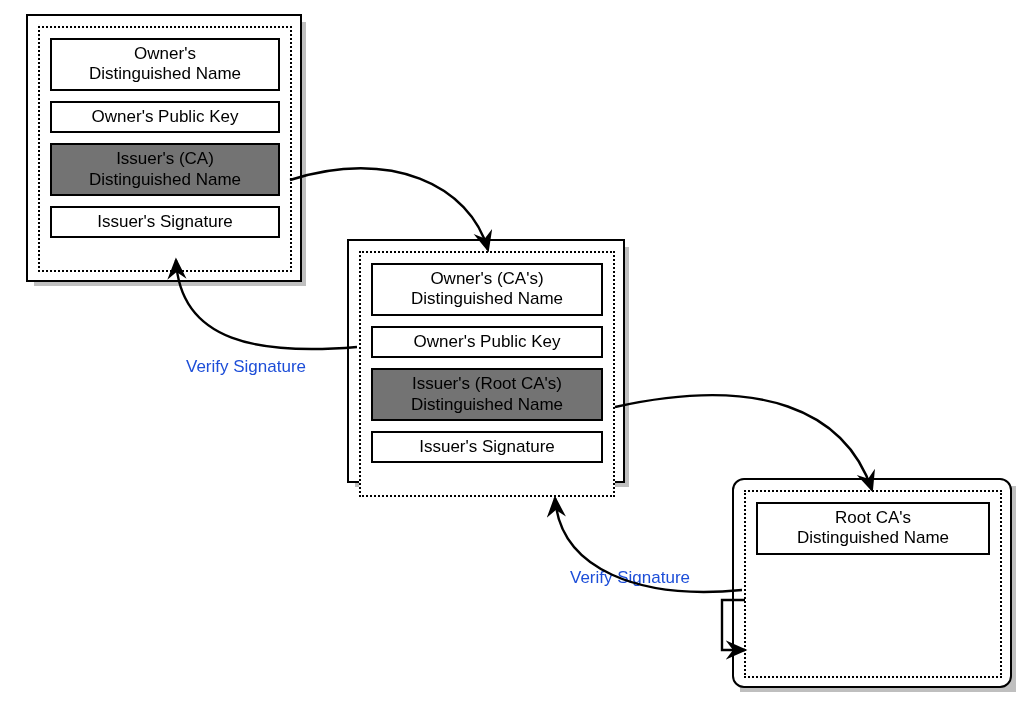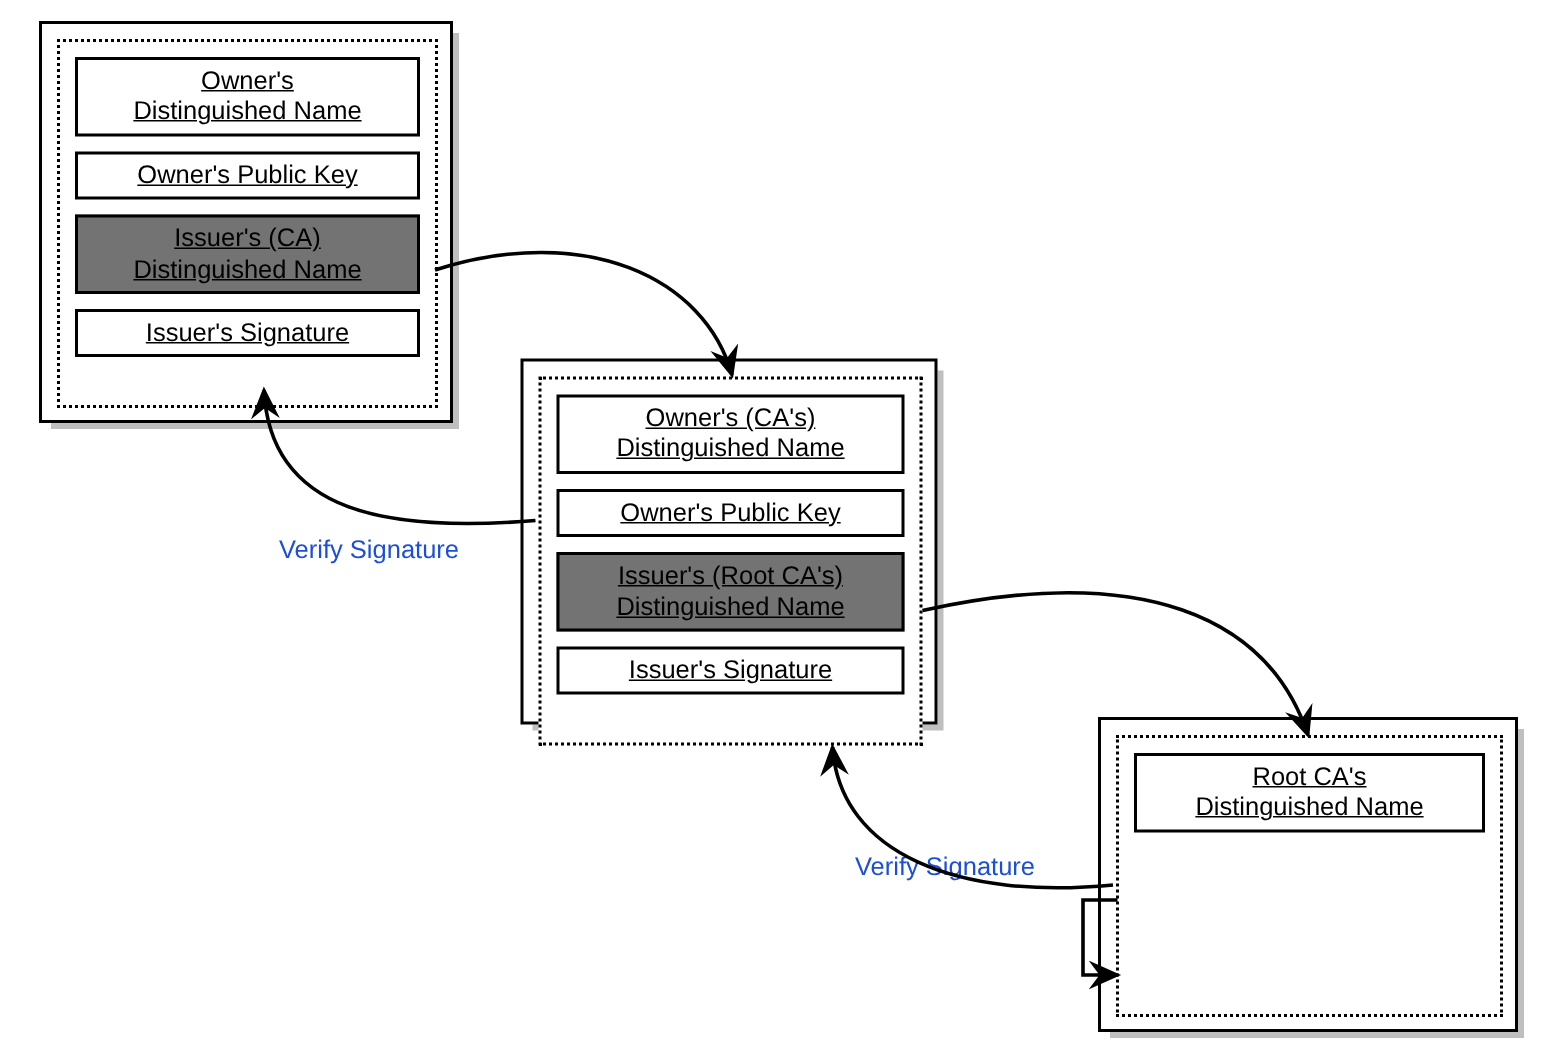--- a/index.html
+++ b/index.html
@@ -42,7 +42,6 @@
     padding: 4px 6px;
     line-height: 1.2;
     background: #fff;
-    text-decoration: underline;
   }
   .field.shaded {
     background: #737373;

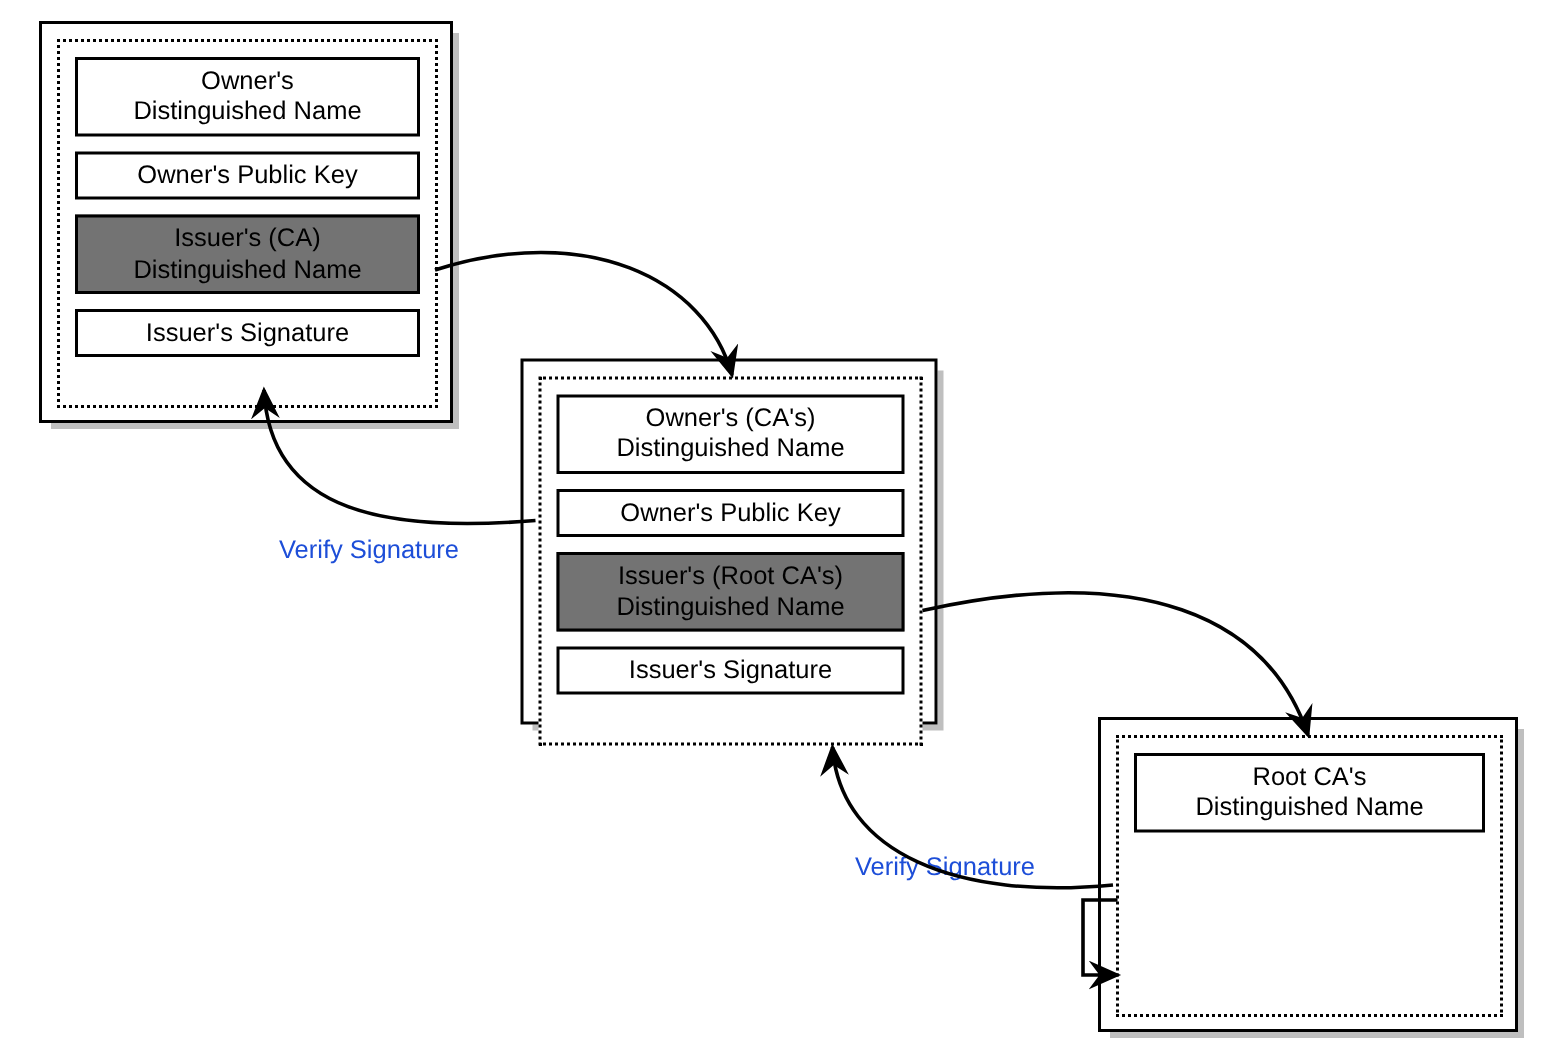--- a/index.html
+++ b/index.html
@@ -81,7 +81,7 @@
   </div>
 </div>
 
-<div class="cert" style="left:732px; top:478px; width:280px; height:210px;">
+<div class="cert" style="left:732px; top:478px; width:280px; height:210px;border-radius:12px;">
   <div class="inner" style="left:10px; top:10px; width:258px; height:188px;">
     <div class="field">Root CA's<br>Distinguished Name</div>
   </div>

